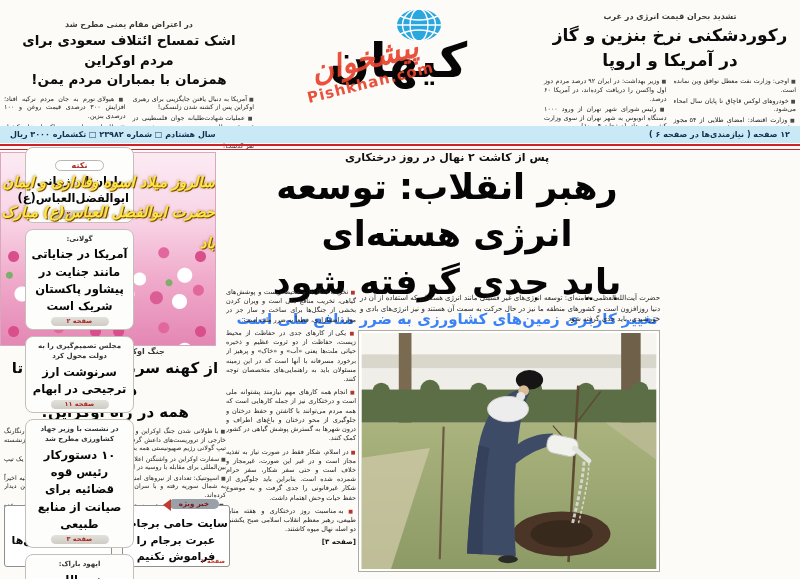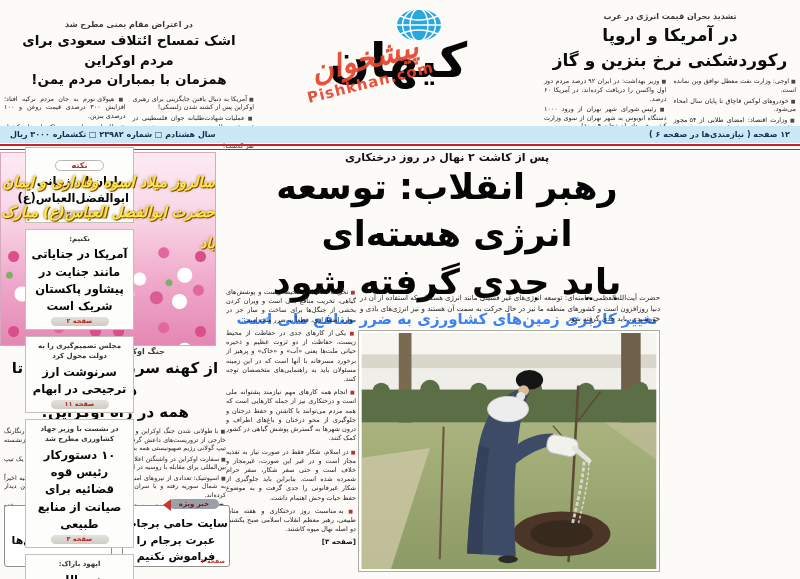--- a/index.html
+++ b/index.html
@@ -107,8 +107,8 @@
   <div class="mast-story" id="energy-story">
     <div class="mast-kicker">تشدید بحران قیمت انرژی در غرب</div>
     <div class="mast-headline">
+      <div>رکوردشکنی نرخ بنزین و گاز</div>
       <div>در آمریکا و اروپا</div>
-      <div>رکوردشکنی نرخ بنزین و گاز</div>
     </div>
     <div class="mast-bullets">
       <div class="mast-col">

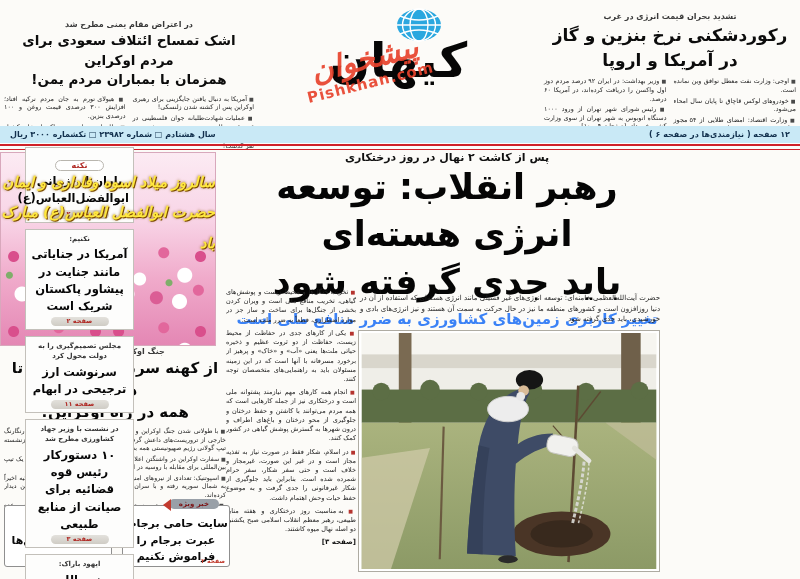--- a/index.html
+++ b/index.html
@@ -89,7 +89,7 @@
   .note-page{position:absolute;bottom:2px;right:4px;font-size:6px;color:#c0392b;font-weight:bold;}
   
   #sidebar{position:absolute;top:147px;left:2px;width:132px;display:flex;flex-direction:column;gap:6px;}
-  .side-box{position:relative;border:1px solid #c3c0ba;border-radius:0;background:#fdfdfc;
+  .side-box{position:relative;border:1px solid #c3c0ba;border-radius:8px;background:#fdfdfc;
             text-align:center;padding:5px 4px 14px;box-sizing:border-box;margin-left:23px;}
   .side-pill{display:inline-block;border:1px solid #b9b6af;border-radius:9px;background:#fff;
              color:#b02a25;font-size:8px;font-weight:bold;padding:0 16px;margin-bottom:2px;}

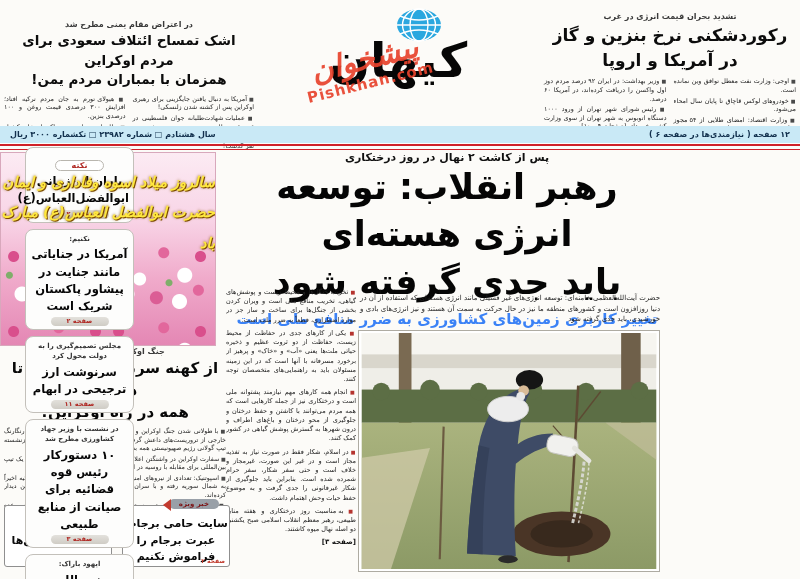--- a/index.html
+++ b/index.html
@@ -277,7 +277,7 @@
       <div class="side-page">صفحه ۲</div>
     </div>
     <div class="side-box">
-      <div class="side-kicker">نکنیم:</div>
+      <div class="side-kicker">گولانی:</div>
       <div class="side-title">آمریکا در جنایاتی مانند جنایت در پیشاور پاکستان شریک است</div>
       <div class="side-page">صفحه ۲</div>
     </div>

